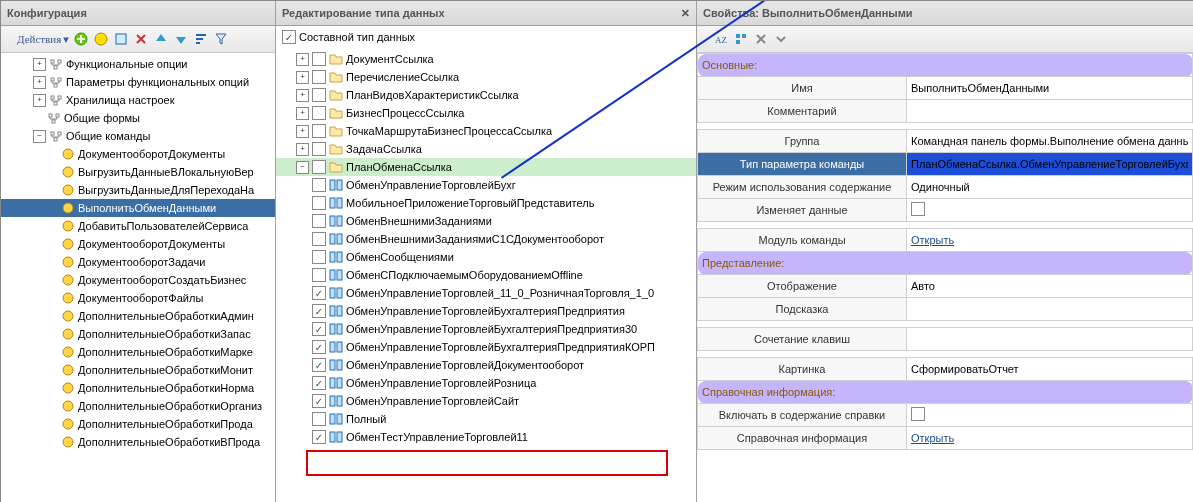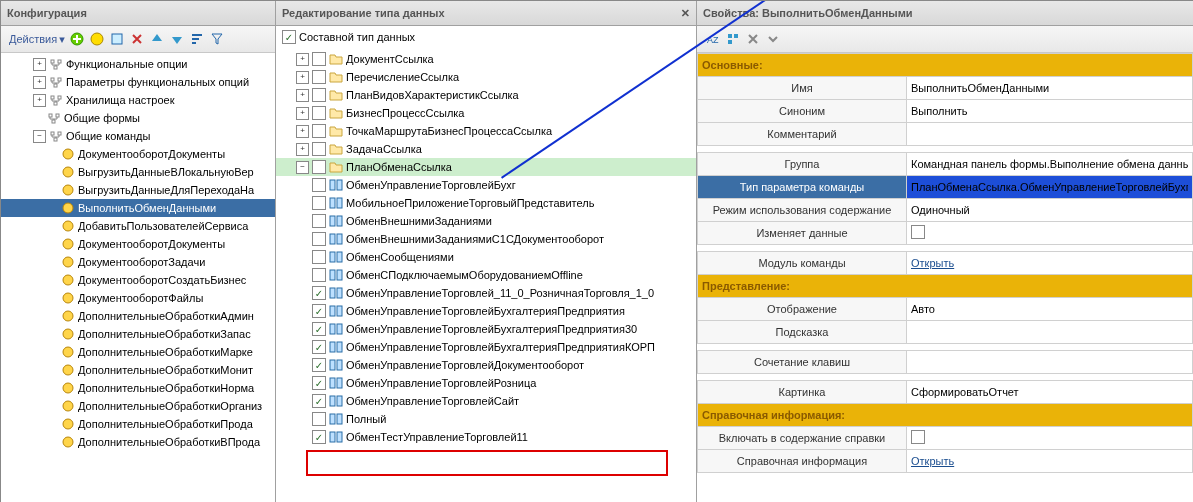--- a/index.html
+++ b/index.html
@@ -10,7 +10,7 @@
 .panel-right{flex:1;}
 .panel-header{background:linear-gradient(#e8e8e8,#d8d8d8);border-bottom:1px solid #a0a0a0;padding:3px 6px;font-weight:bold;color:#555;display:flex;align-items:center;justify-content:space-between;height:18px;}
 .panel-header .close{color:#555;cursor:pointer;font-weight:bold;}
-.toolbar{background:linear-gradient(#f6f6f6,#e8e8e8);border-bottom:1px solid #c8c8c8;display:flex;align-items:center;padding:2px 8px;gap:4px;height:22px;}
+.toolbar{background:linear-gradient(#f6f6f6,#e8e8e8);border-bottom:1px solid #c8c8c8;display:flex;align-items:center;padding:2px 16px;gap:4px;height:22px;font-family:Liberation Serif, serif;}
 .toolbar .btn{width:16px;height:16px;display:flex;align-items:center;justify-content:center;cursor:pointer;}
 .tree{flex:1;overflow:auto;padding:2px 0;}
 .tree-row{display:flex;align-items:center;height:18px;white-space:nowrap;padding-left:4px;cursor:pointer;}

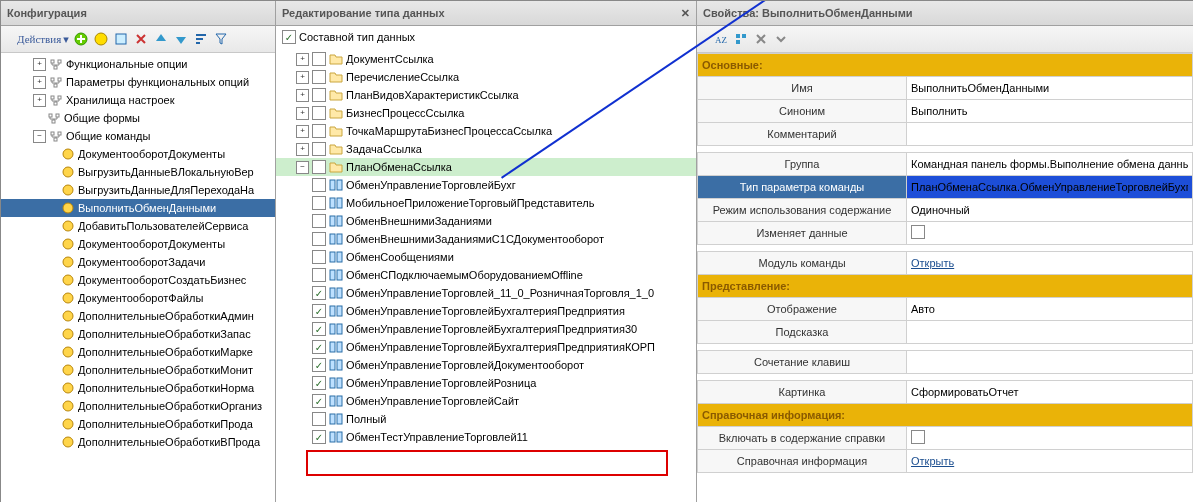--- a/index.html
+++ b/index.html
@@ -29,7 +29,7 @@
 .prop-table td.label{background:#f7f7f7;color:#333;width:200px;text-align:center;}
 .prop-table td.label.sel{background:#3b6ea5;color:#fff;}
 .prop-table td.value input{border:none;width:100%;font:inherit;padding:0;background:transparent;}
-.section-row td{background:#eab308;color:#8a5a00;font-weight:bold;}
+.section-row td{background:#c4b5fd;color:#8a5a00;font-weight:normal;border-radius:8px;}
 .link{color:#1a4d8f;text-decoration:underline;cursor:pointer;}
 .red-box{position:absolute;border:2px solid #d00;pointer-events:none;}
 .blue-line{position:absolute;background:#1030d0;pointer-events:none;}

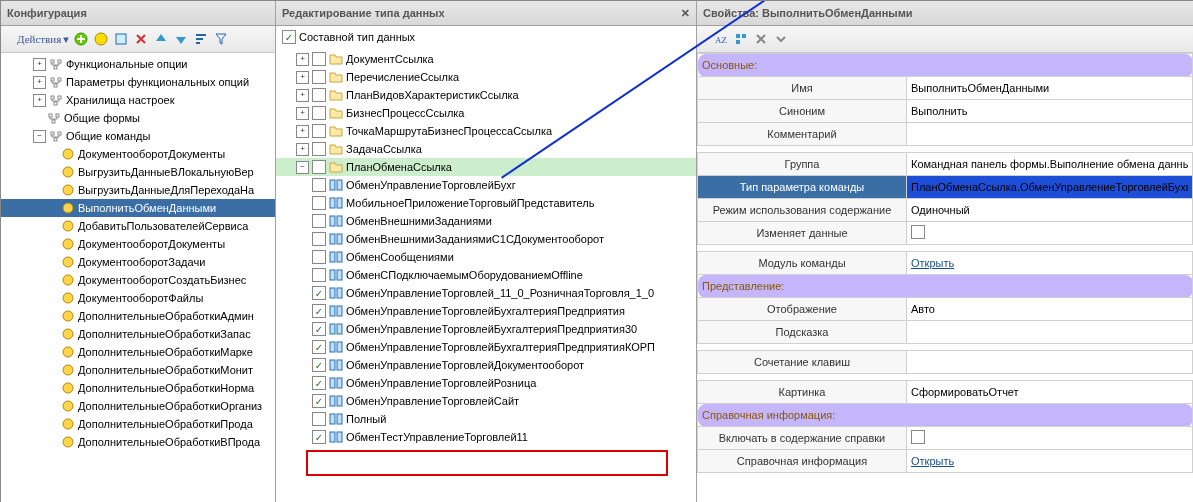--- a/index.html
+++ b/index.html
@@ -624,10 +624,6 @@
               <td class="value"><input value="ВыполнитьОбменДанными" style=""></td>
             </tr>
         <tr>
-              <td class="label">Синоним</td>
-              <td class="value"><input value="Выполнить" style=""></td>
-            </tr>
-        <tr>
               <td class="label">Комментарий</td>
               <td class="value"><input value="" style=""></td>
             </tr>

